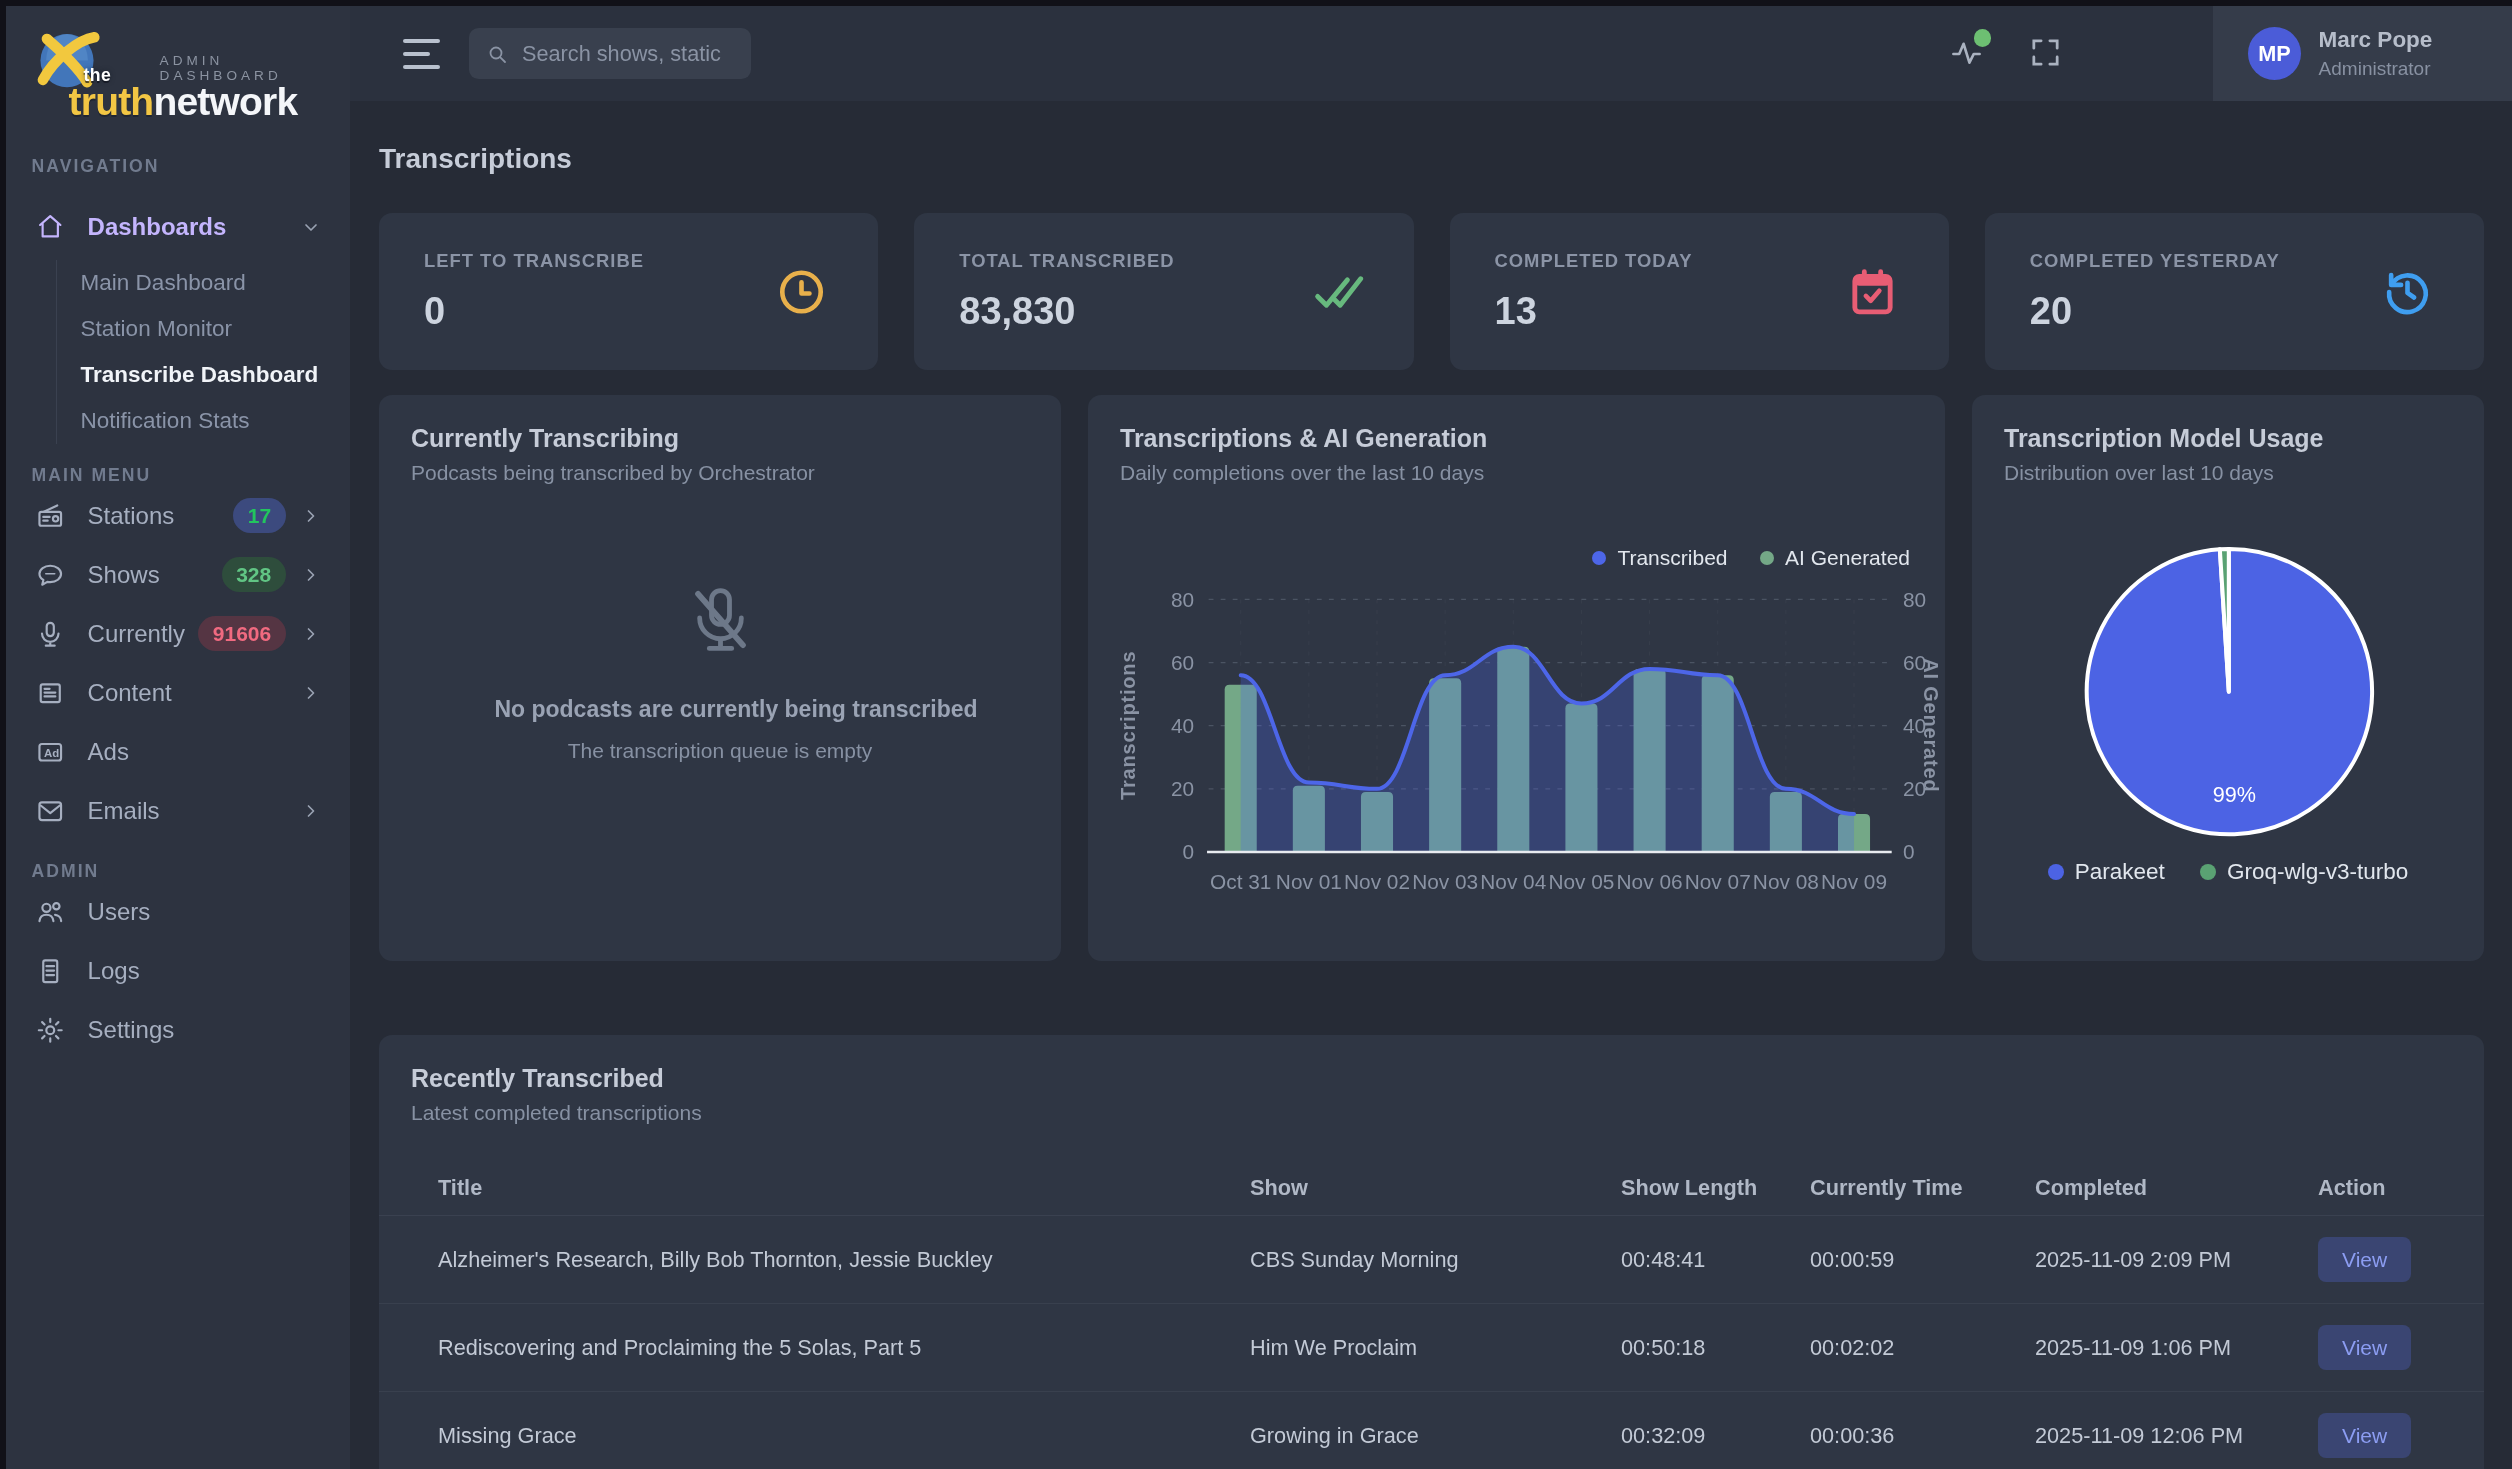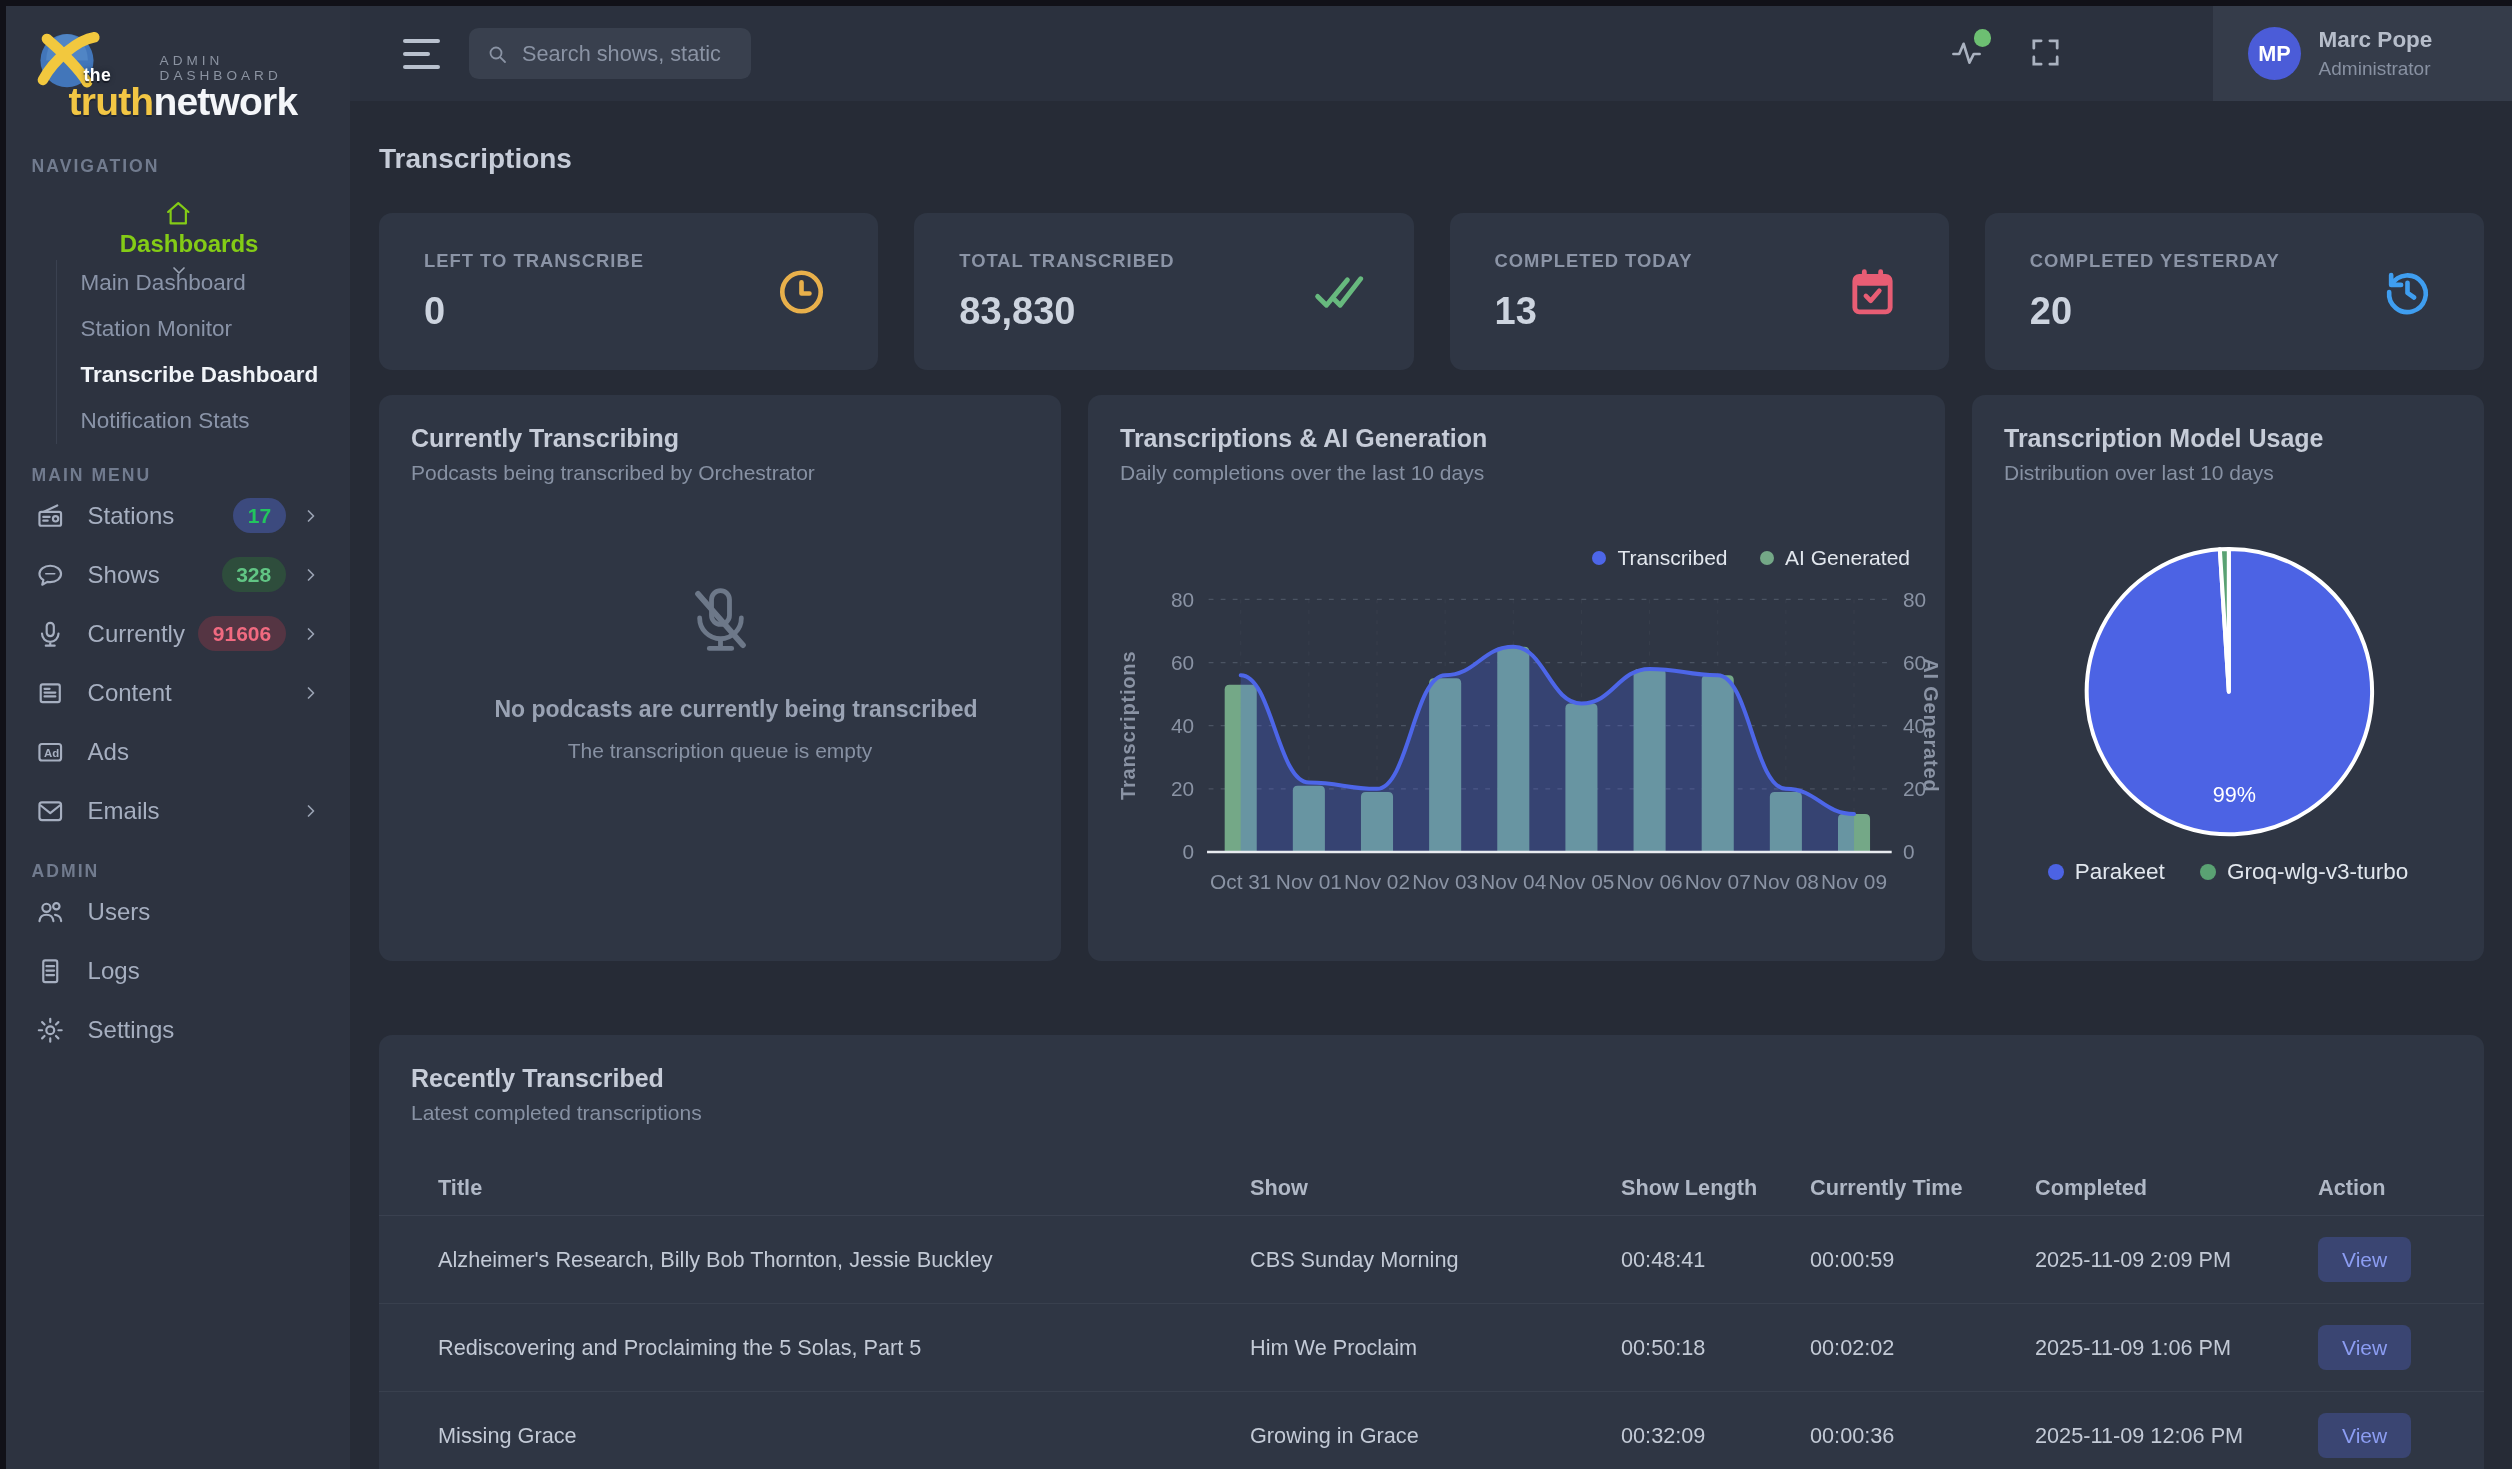--- a/index.html
+++ b/index.html
@@ -32,7 +32,7 @@
   .nav-section-label{padding:0 0 0 26px;margin-top:21px;font-size:17.6px;font-weight:700;letter-spacing:2px;color:var(--dim);}
   .nav-section-label.first{margin-top:11.2px;}
   .nav-item{display:flex;align-items:center;height:59px;padding:0 27px 0 29px;color:var(--navitem);font-size:24px;cursor:pointer;}
-  .nav-item.parent{height:58px;margin-top:21px;color:#84cc16;font-weight:700;flex-direction:column;}
+  .nav-item.parent{height:58px;margin-top:21px;color:#c4b5fd;font-weight:700;}
   .nav-item .ic{width:32px;height:32px;flex:0 0 32px;display:flex;align-items:center;justify-content:center;}
   .nav-item .ic svg{width:30.5px;height:30.5px;}
   .nav-item .lbl{margin-left:21px;flex:1;white-space:nowrap;}

